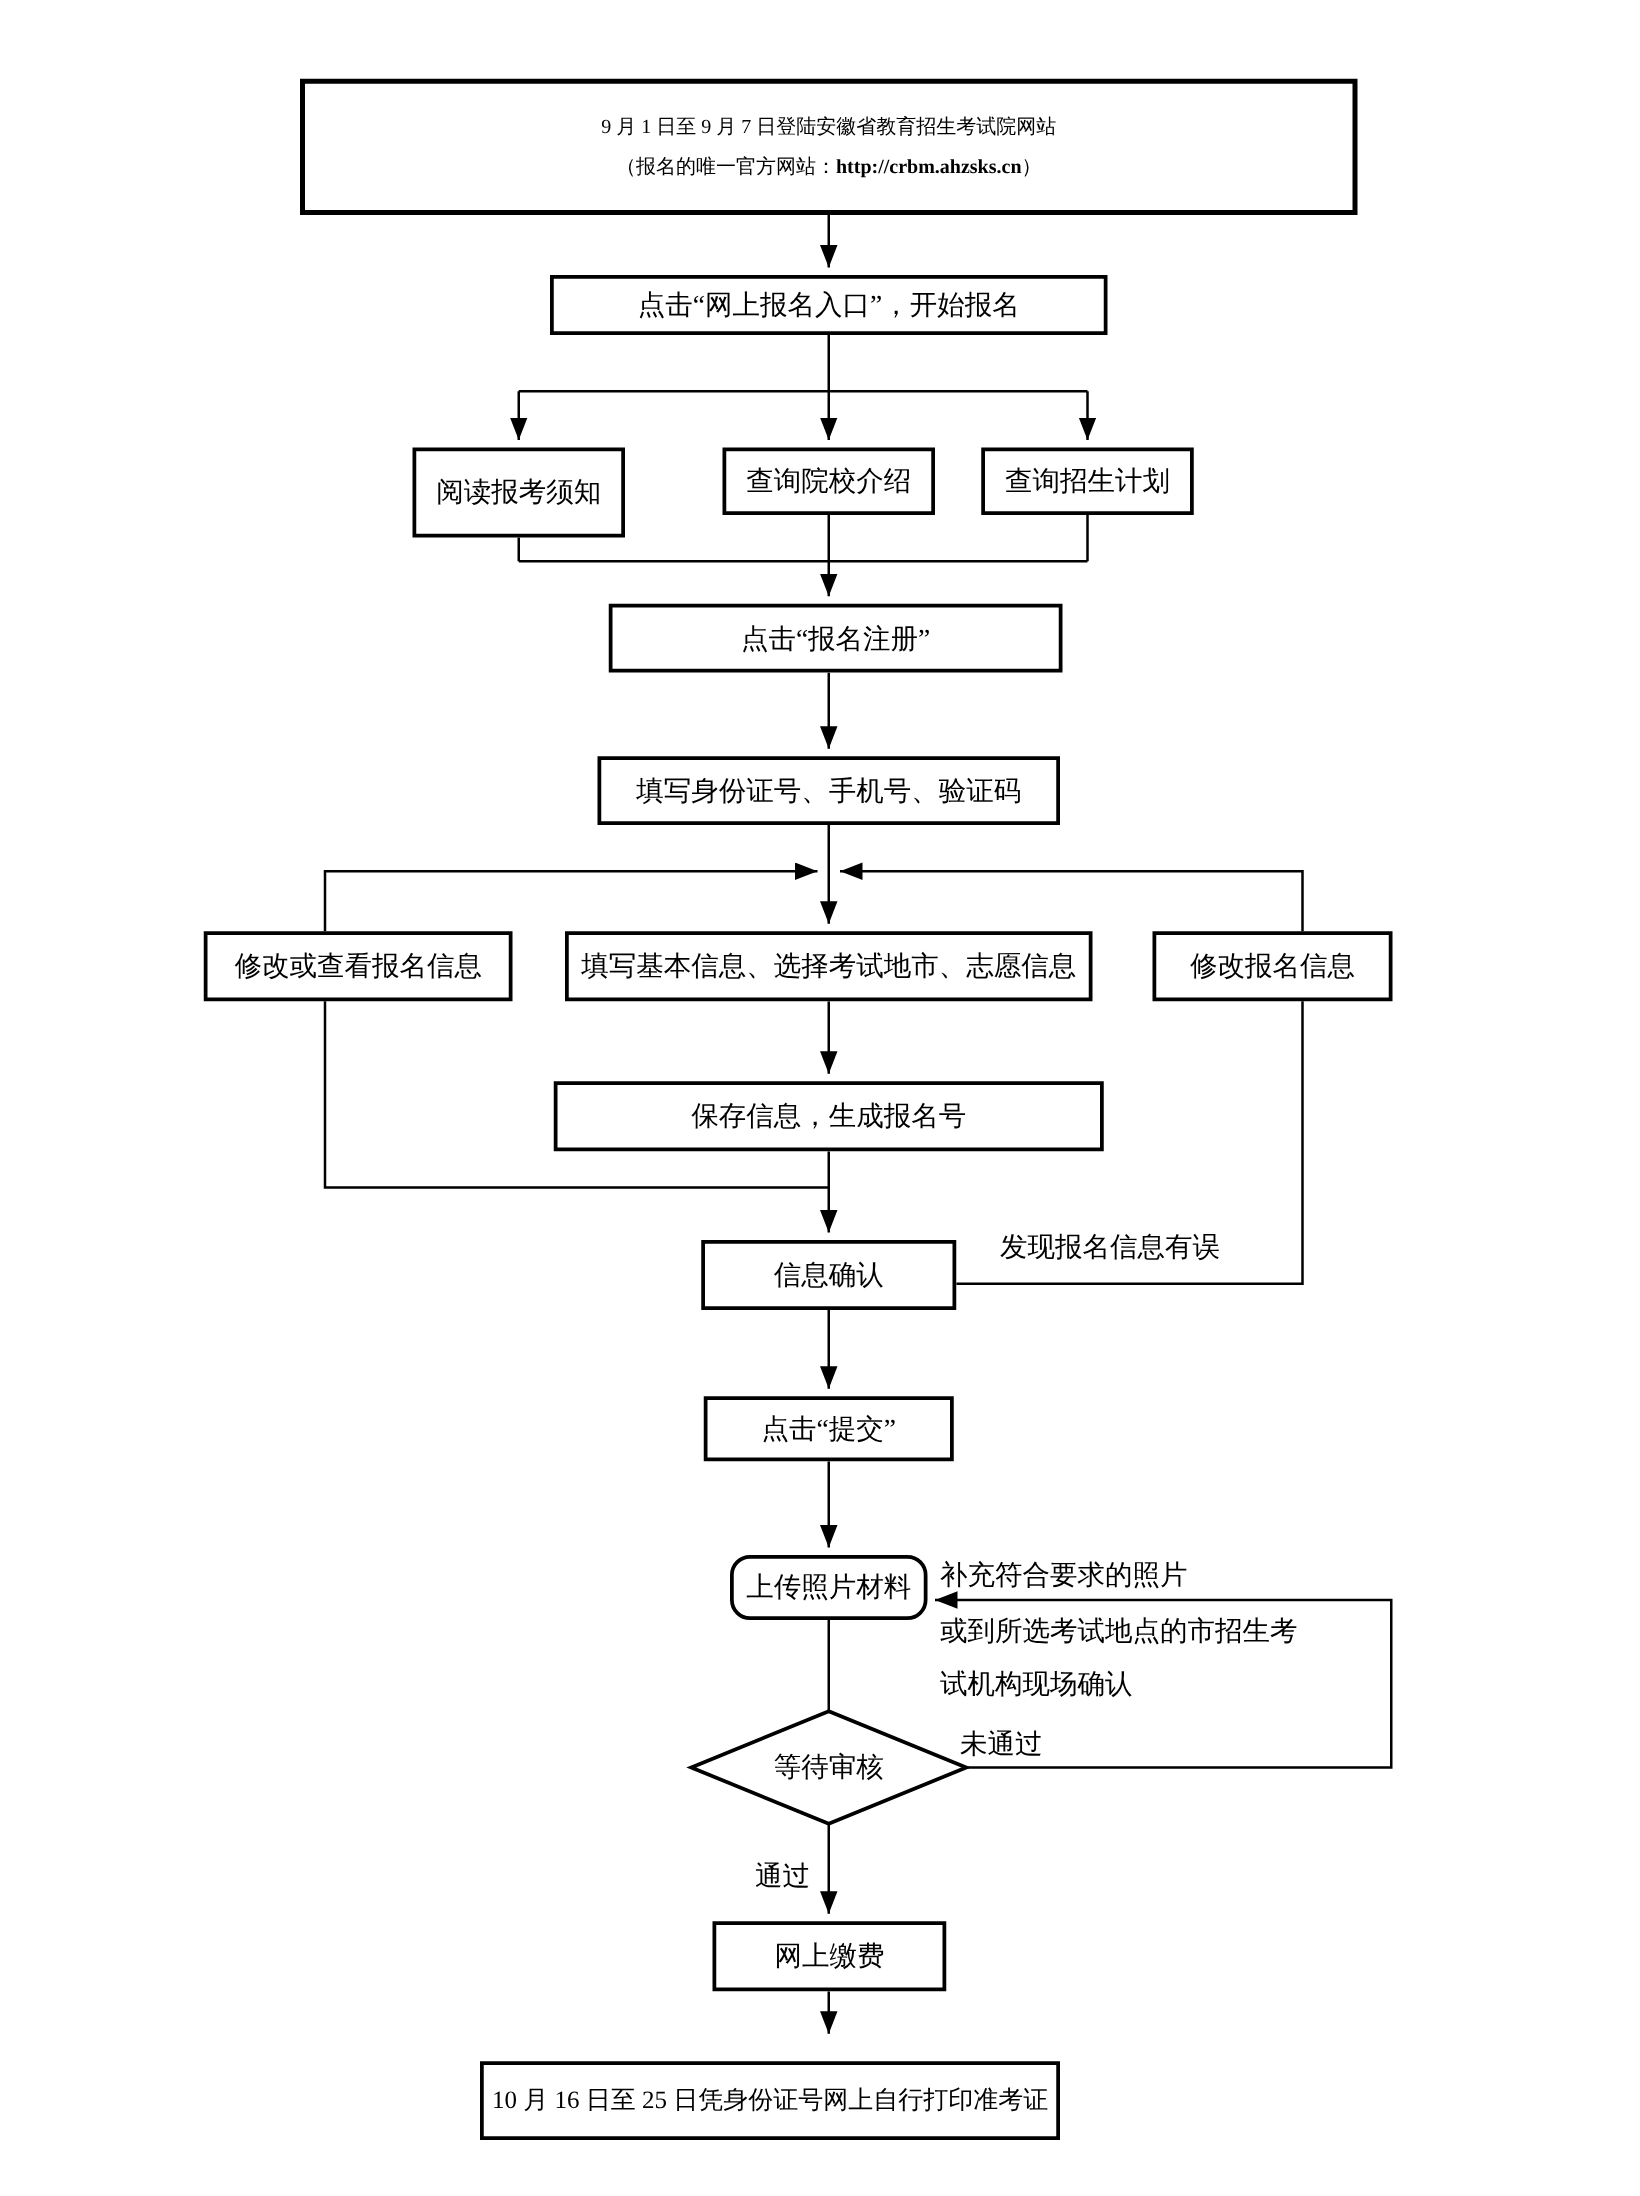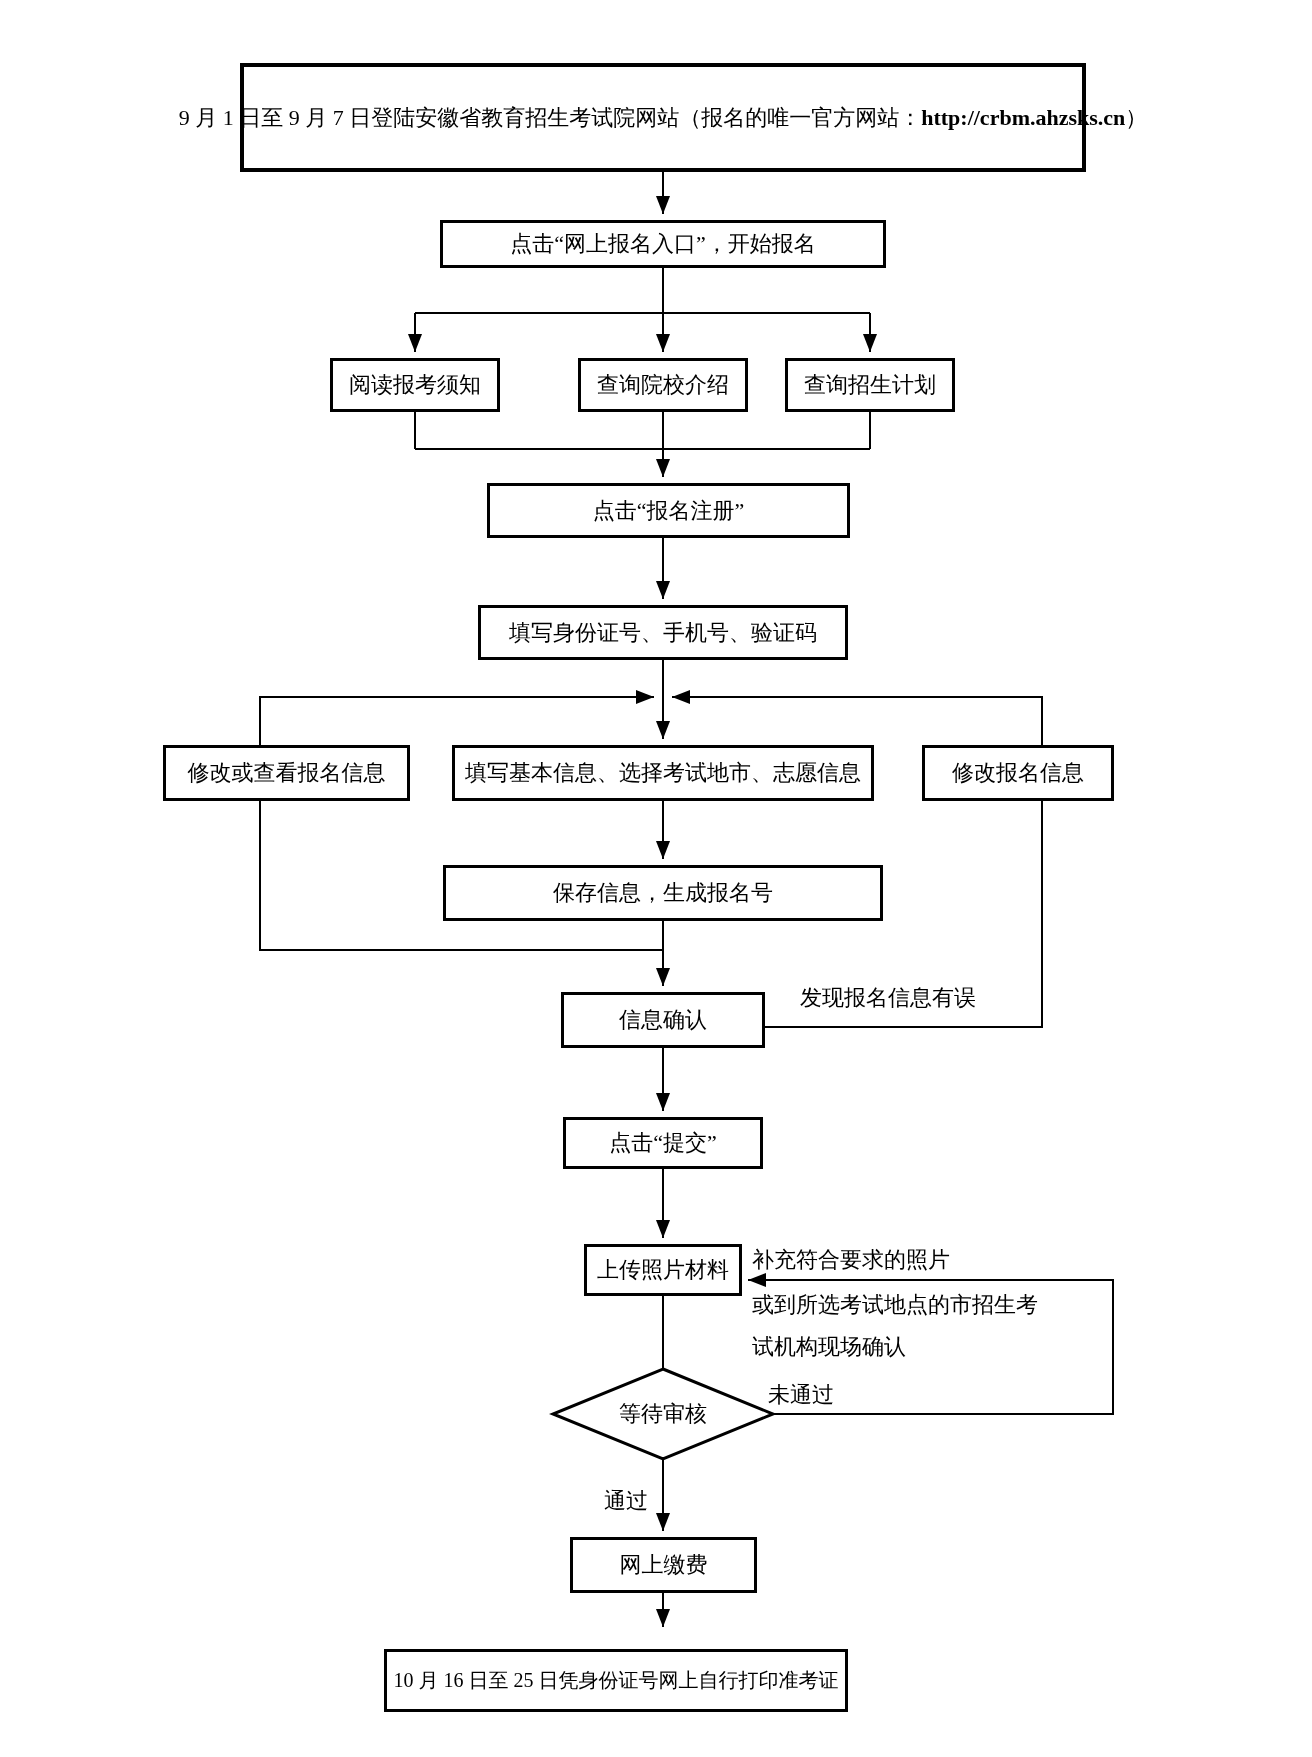--- a/index.html
+++ b/index.html
@@ -37,7 +37,7 @@
     display:flex;align-items:center;justify-content:center;
     font-size:22px;white-space:nowrap;
   }
-  .two-line{flex-direction:row;white-space:nowrap;font-size:22px;line-height:2.0;}
+  .two-line{flex-direction:column;white-space:nowrap;font-size:16px;line-height:2.0;}
   .url{font-weight:bold;}
   .small-text{font-size:20px;}
 </style>

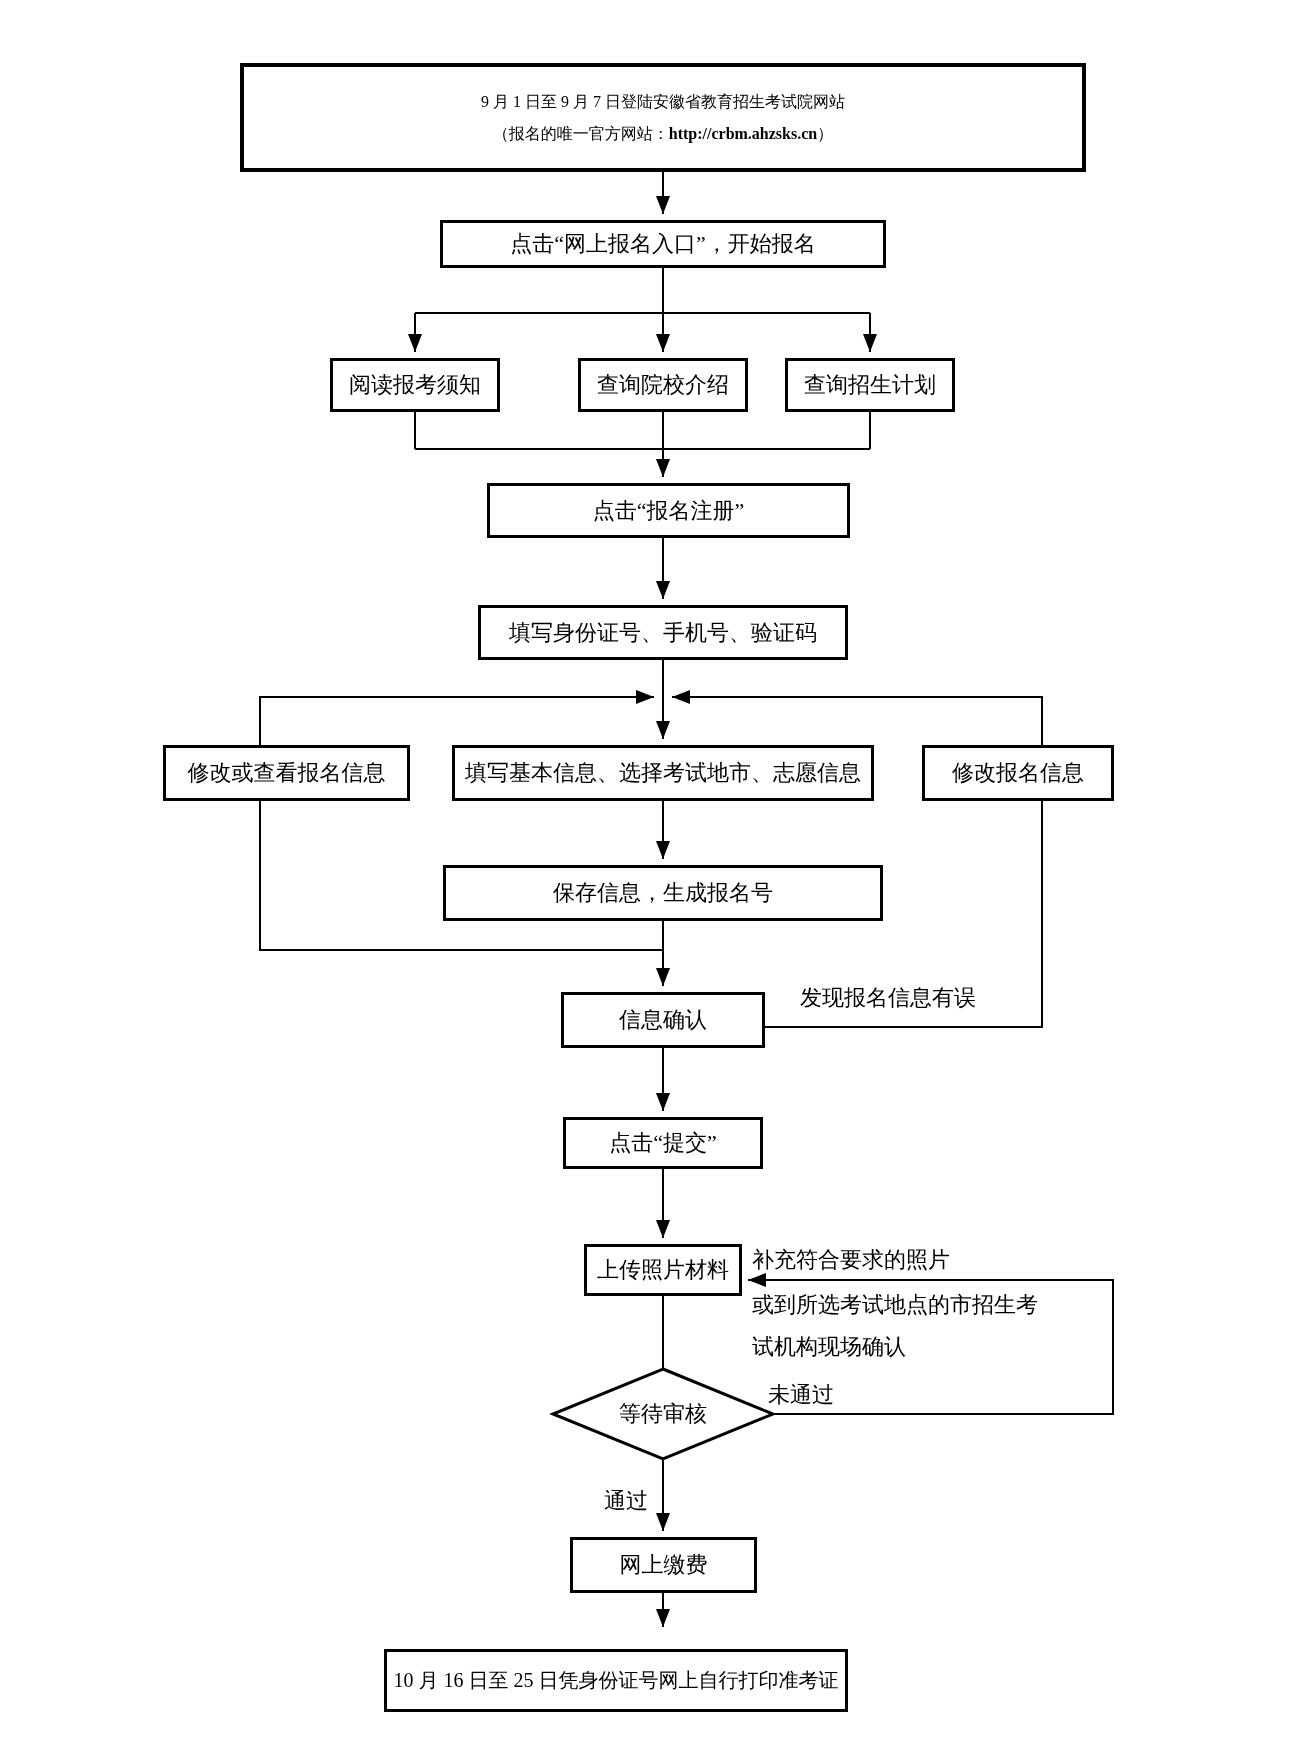--- a/index.html
+++ b/index.html
@@ -103,7 +103,7 @@
 
   <div class="box" style="left:440px;top:220px;width:446px;height:48px;">点击“网上报名入口”，开始报名</div>
 
-  <div class="box" style="left:330px;top:358px;width:170px;height:54px;">阅读报考须知</div>
+  <div class="box" style="left:330px;top:358px;width:170px;height:72px;">阅读报考须知</div>
 
   <div class="box" style="left:578px;top:358px;width:170px;height:54px;">查询院校介绍</div>
 

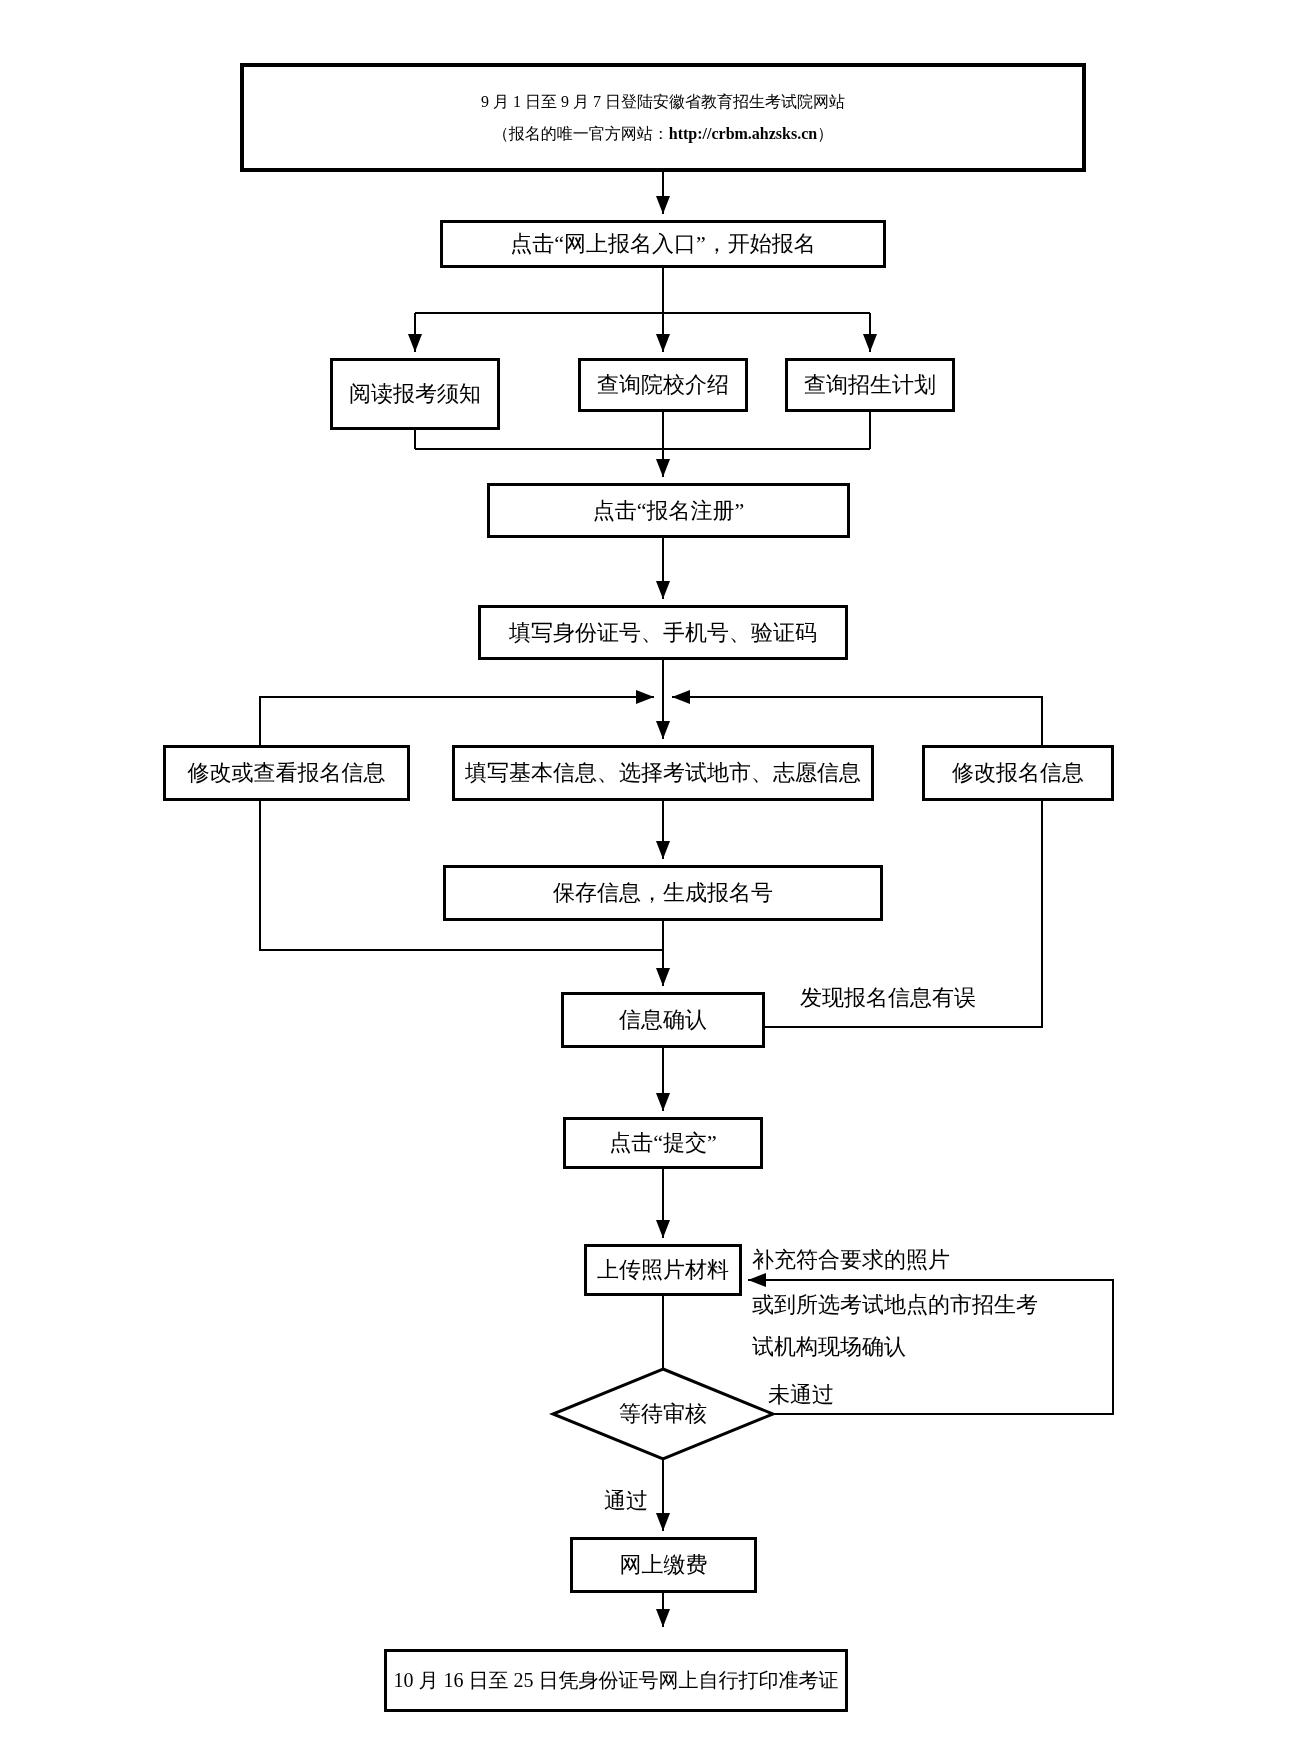--- a/index.html
+++ b/index.html
@@ -125,7 +125,7 @@
 
   <div class="box" style="left:563px;top:1117px;width:200px;height:52px;">点击“提交”</div>
 
-  <div class="box" style="left:584px;top:1244px;width:158px;height:52px;">上传照片材料</div>
+  <div class="box" style="left:584px;top:1244px;width:158px;height:52px;border-radius:16px;">上传照片材料</div>
 
   <div class="diamond-label" style="left:593px;top:1392px;width:140px;height:44px;text-align:center;">等待审核</div>
 

